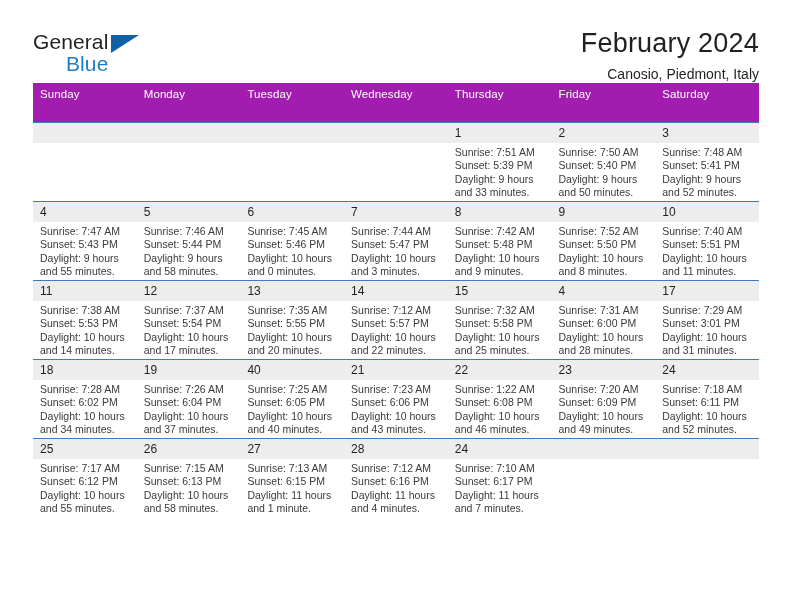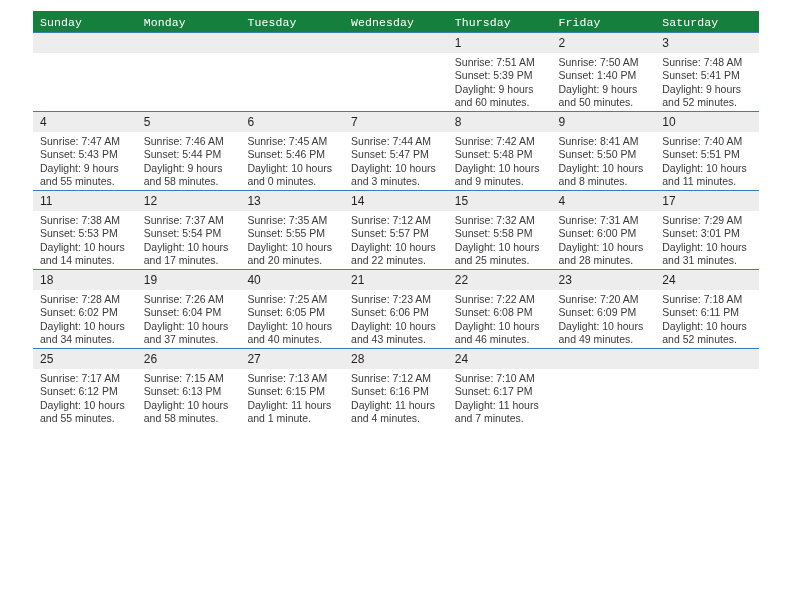--- a/index.html
+++ b/index.html
@@ -137,6 +137,20 @@
 
 <div class="page">
 
+  <div class="header">
+
+    <div class="brand">
+      <div class="brand-line1">General</div>
+      <div class="brand-triangle"></div>
+      <div class="brand-line2">Blue</div>
+    </div>
+
+    <div class="title-block">
+      <div class="cal-title">February 2024</div>
+      <div class="cal-subtitle">Canosio, Piedmont, Italy</div>
+    </div>
+
+  </div>
 
   <table class="calendar">
     <thead>

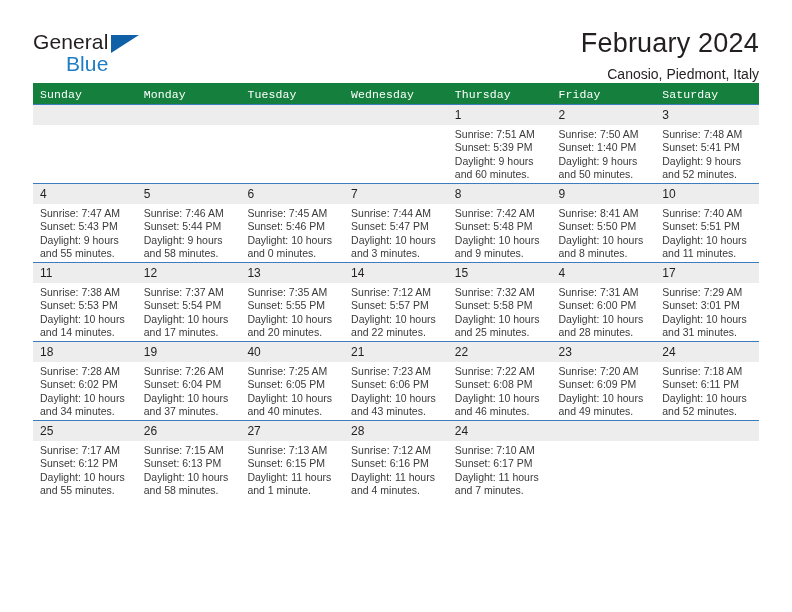--- a/index.html
+++ b/index.html
@@ -86,15 +86,14 @@
     margin-top: 11px;
   }
   .calendar th {
-    background: #15803d;
+    background: #a21caf;
     color: #ffffff;
     font-size: 11.5px;
     font-weight: normal;
     text-align: left;
-    padding: 5px 0 3px 7px;
+    padding: 5px 0 22px 7px;
     height: 12px;
     letter-spacing: 0.1px;
-    font-family: Liberation Mono, monospace;
   }
   .calendar td {
     vertical-align: top;

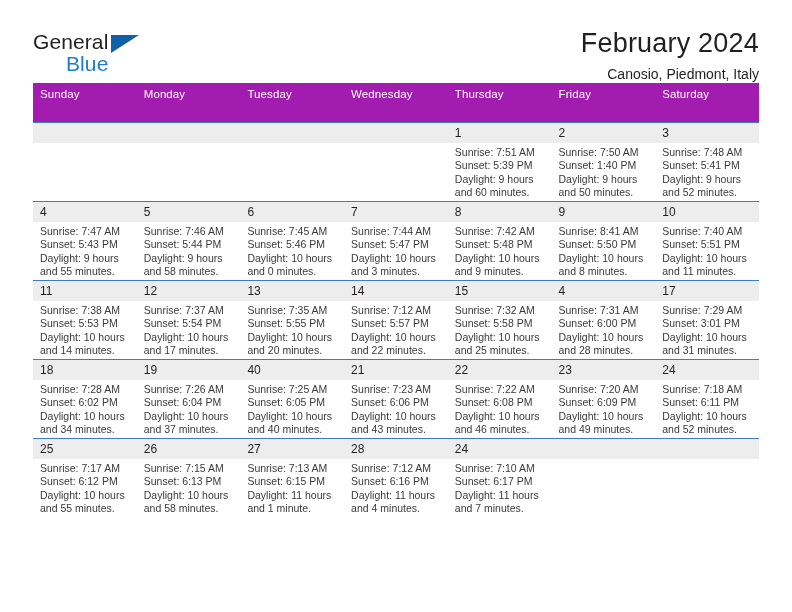--- a/index.html
+++ b/index.html
@@ -225,7 +225,7 @@
               <div class="daynum">2</div>
               <div class="lines">
                 <div>Sunrise: 7:50 AM</div>
-                <div>Sunset: 1:40 PM</div>
+                <div>Sunset: 5:40 PM</div>
                 <div>Daylight: 9 hours</div>
                 <div>and 50 minutes.</div>
               </div>

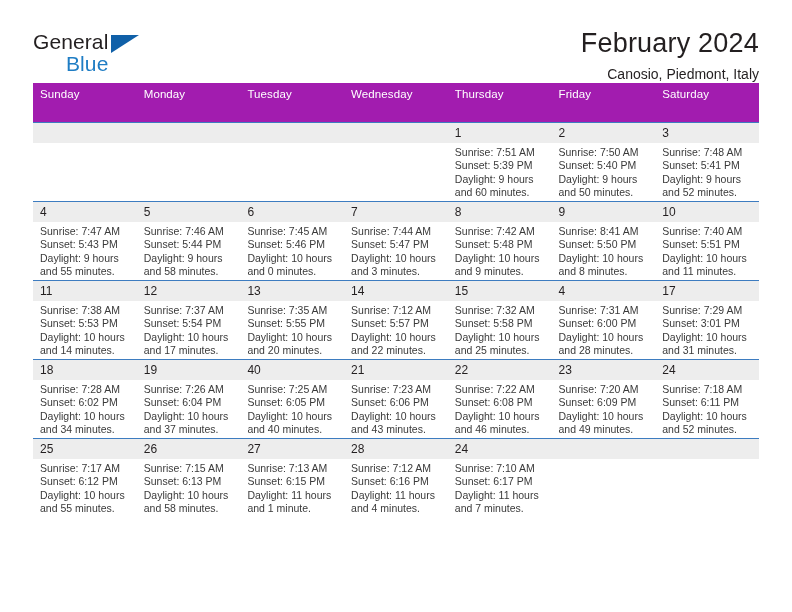--- a/index.html
+++ b/index.html
@@ -216,7 +216,7 @@
                 <div>Sunrise: 7:51 AM</div>
                 <div>Sunset: 5:39 PM</div>
                 <div>Daylight: 9 hours</div>
-                <div>and 60 minutes.</div>
+                <div>and 33 minutes.</div>
               </div>
             </div>
           </td>

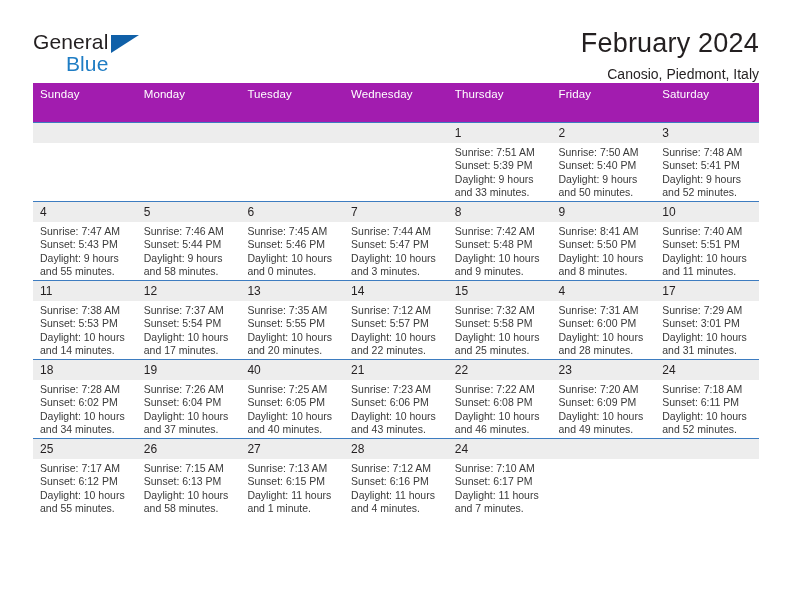--- a/index.html
+++ b/index.html
@@ -303,7 +303,7 @@
             <div class="cell-inner">
               <div class="daynum">9</div>
               <div class="lines">
-                <div>Sunrise: 8:41 AM</div>
+                <div>Sunrise: 7:52 AM</div>
                 <div>Sunset: 5:50 PM</div>
                 <div>Daylight: 10 hours</div>
                 <div>and 8 minutes.</div>

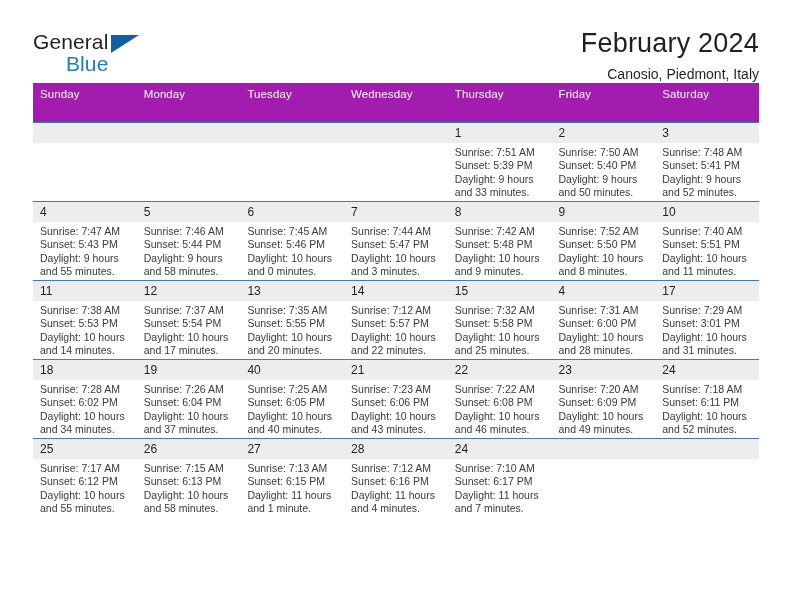--- a/index.html
+++ b/index.html
@@ -450,7 +450,7 @@
             <div class="cell-inner">
               <div class="daynum">22</div>
               <div class="lines">
-                <div>Sunrise: 7:22 AM</div>
+                <div>Sunrise: 1:22 AM</div>
                 <div>Sunset: 6:08 PM</div>
                 <div>Daylight: 10 hours</div>
                 <div>and 46 minutes.</div>

